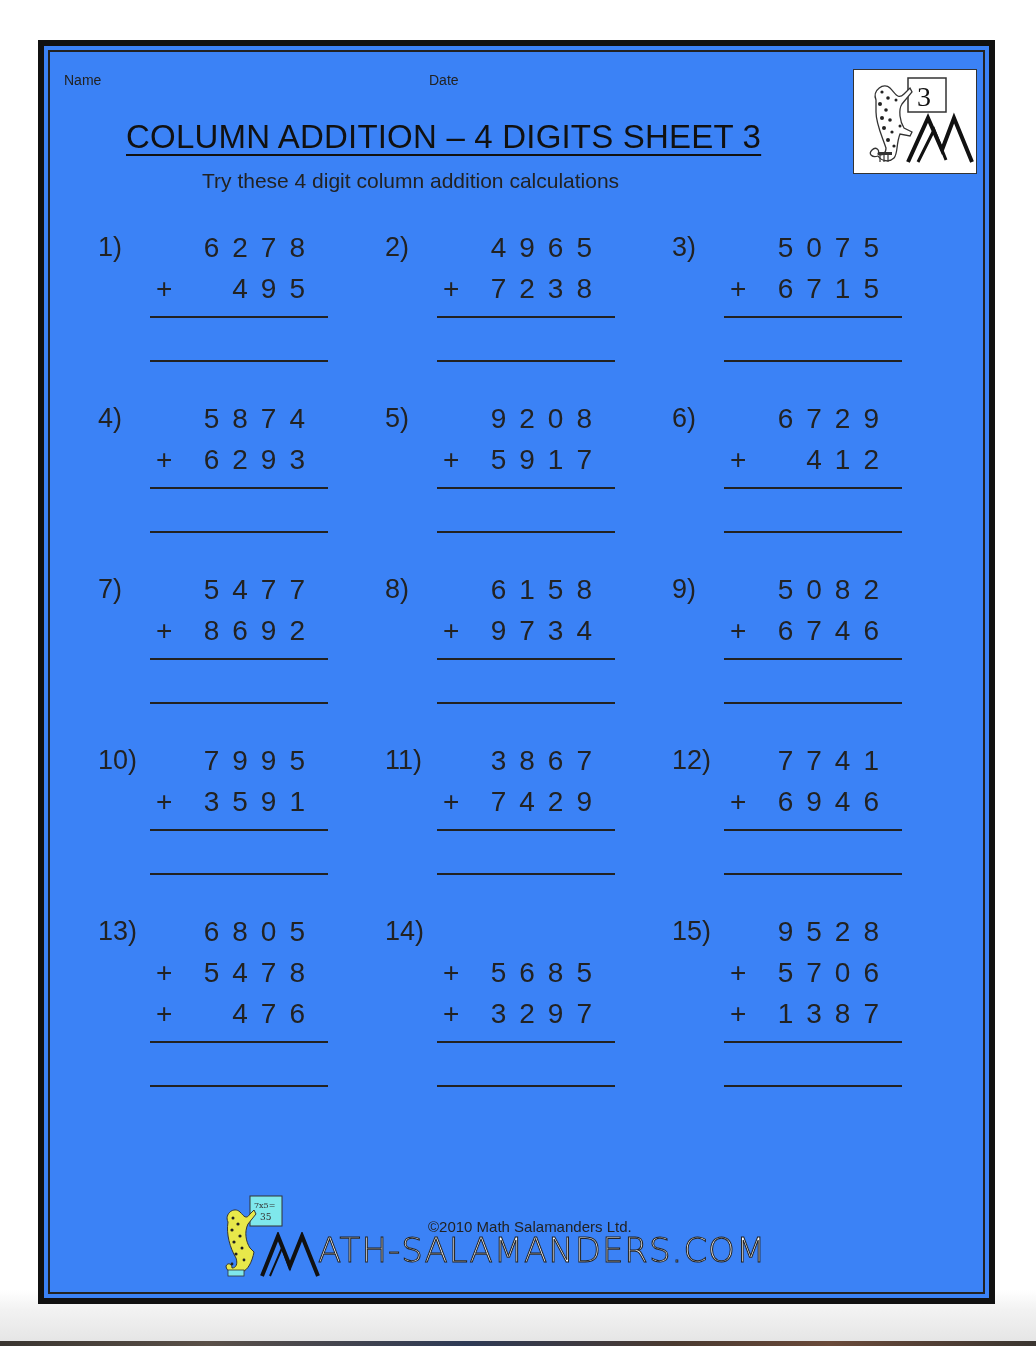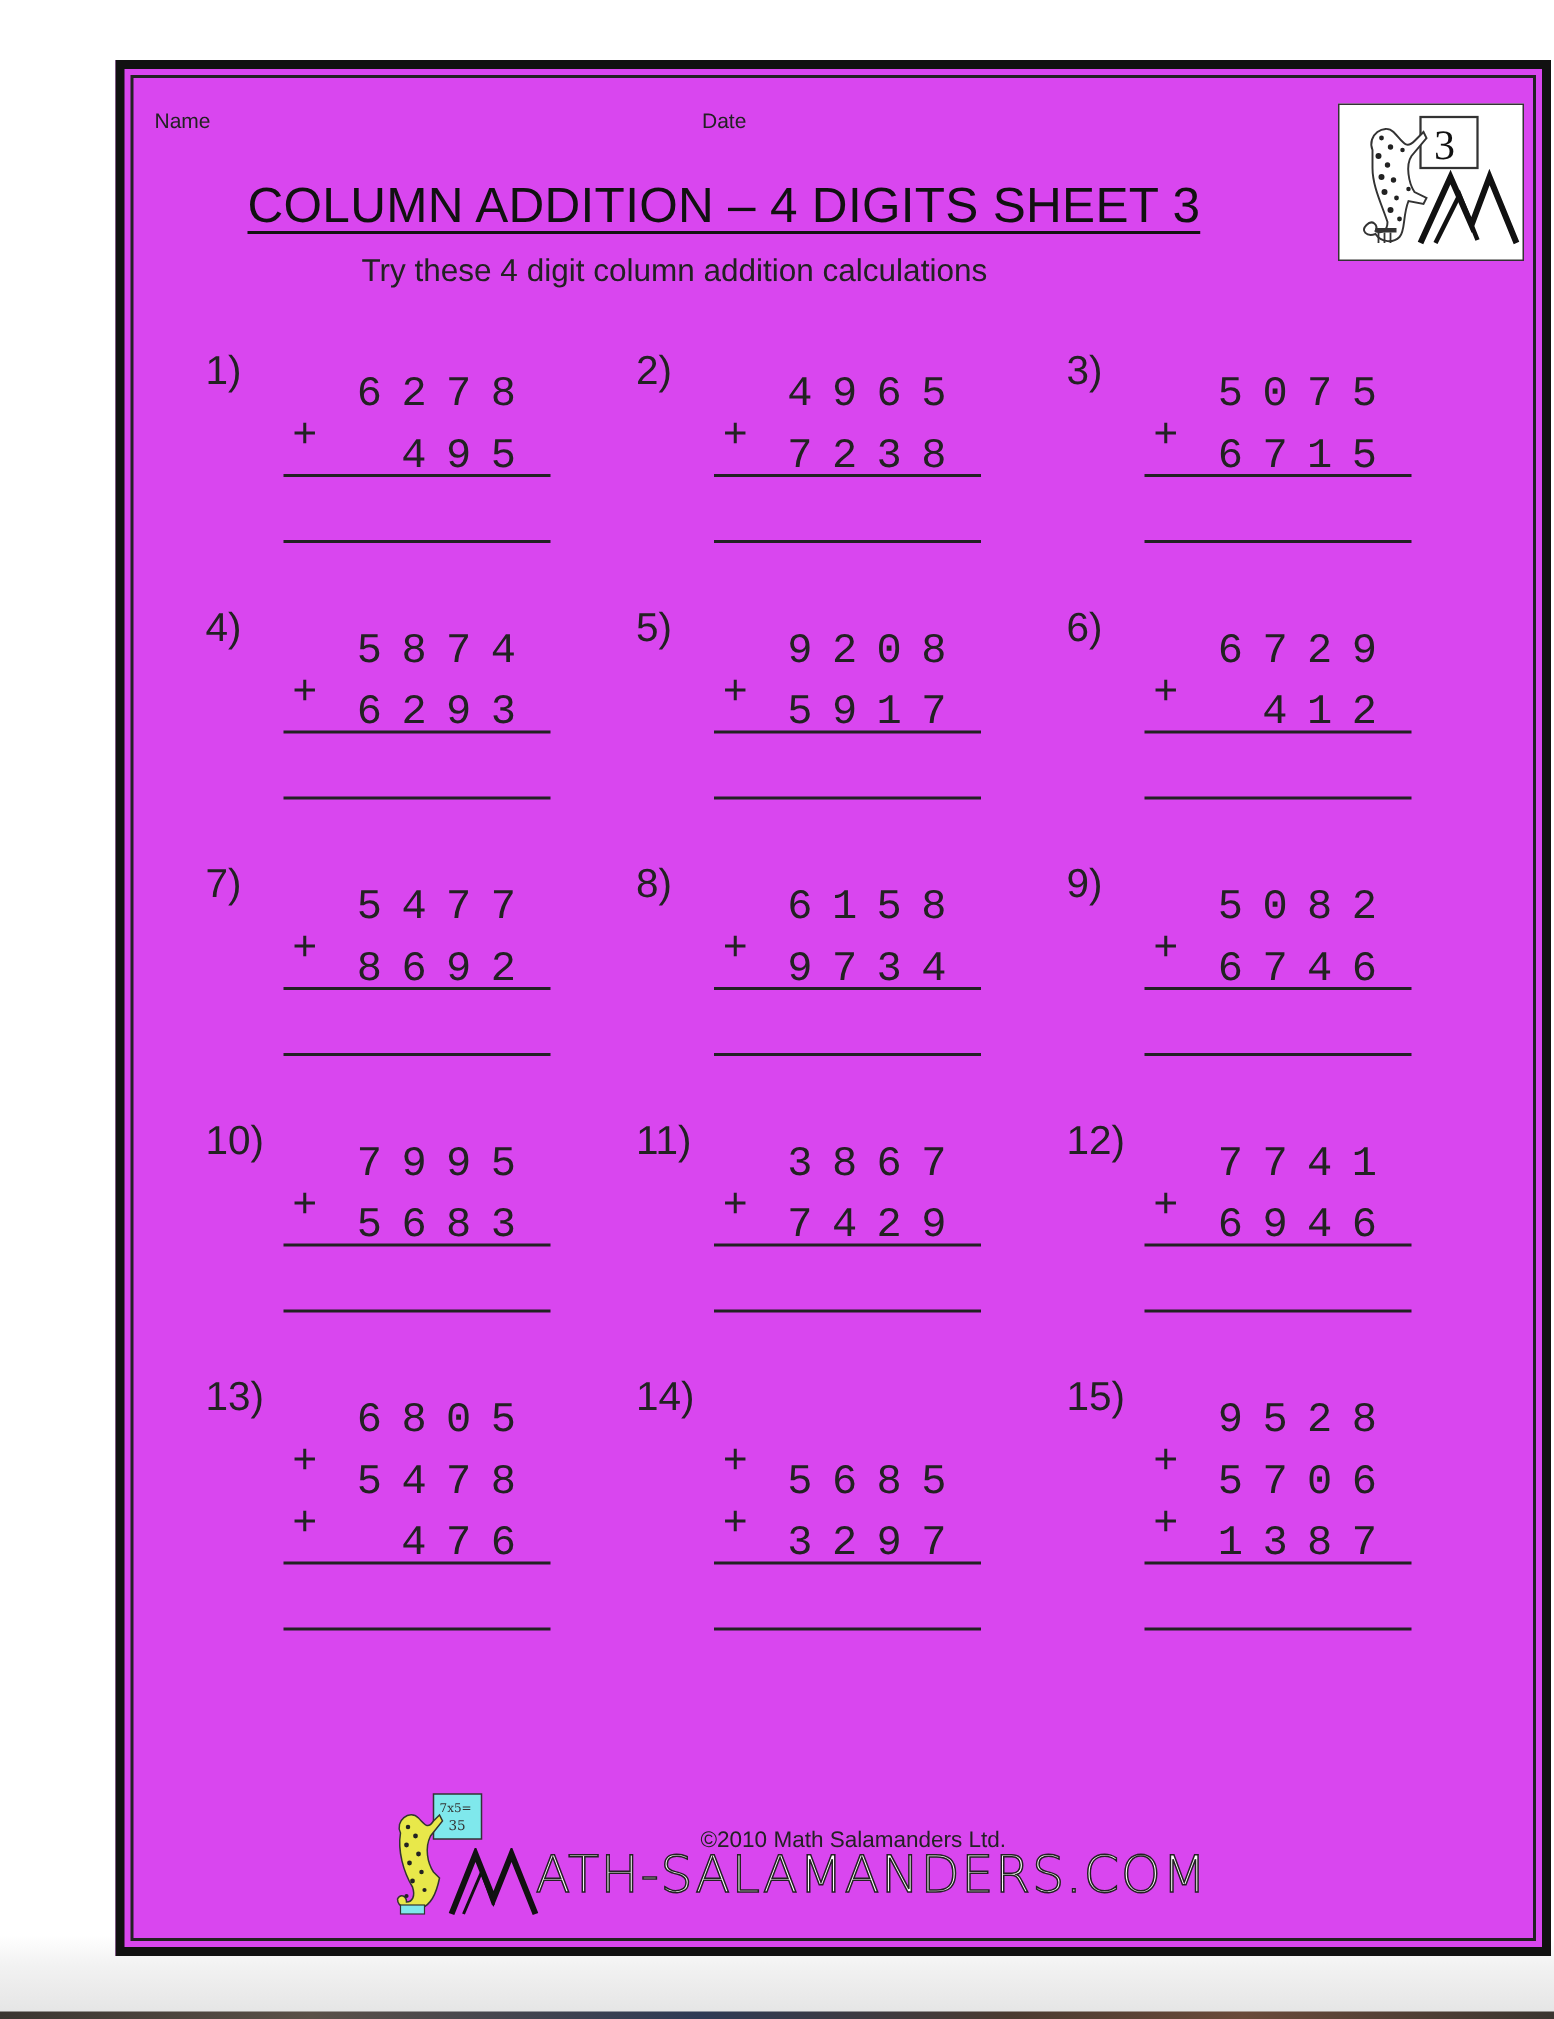--- a/index.html
+++ b/index.html
@@ -15,7 +15,7 @@
   }
   .sheet-outer {
     position:absolute; left:38px; top:40px; width:945px; height:1252px;
-    border:6px solid #111; background:#d946ef;margin-left:39px;
+    border:6px solid #111; background:#3b82f6;
   }
   .sheet-inner {
     position:absolute; left:4px; top:4px; right:4px; bottom:4px;

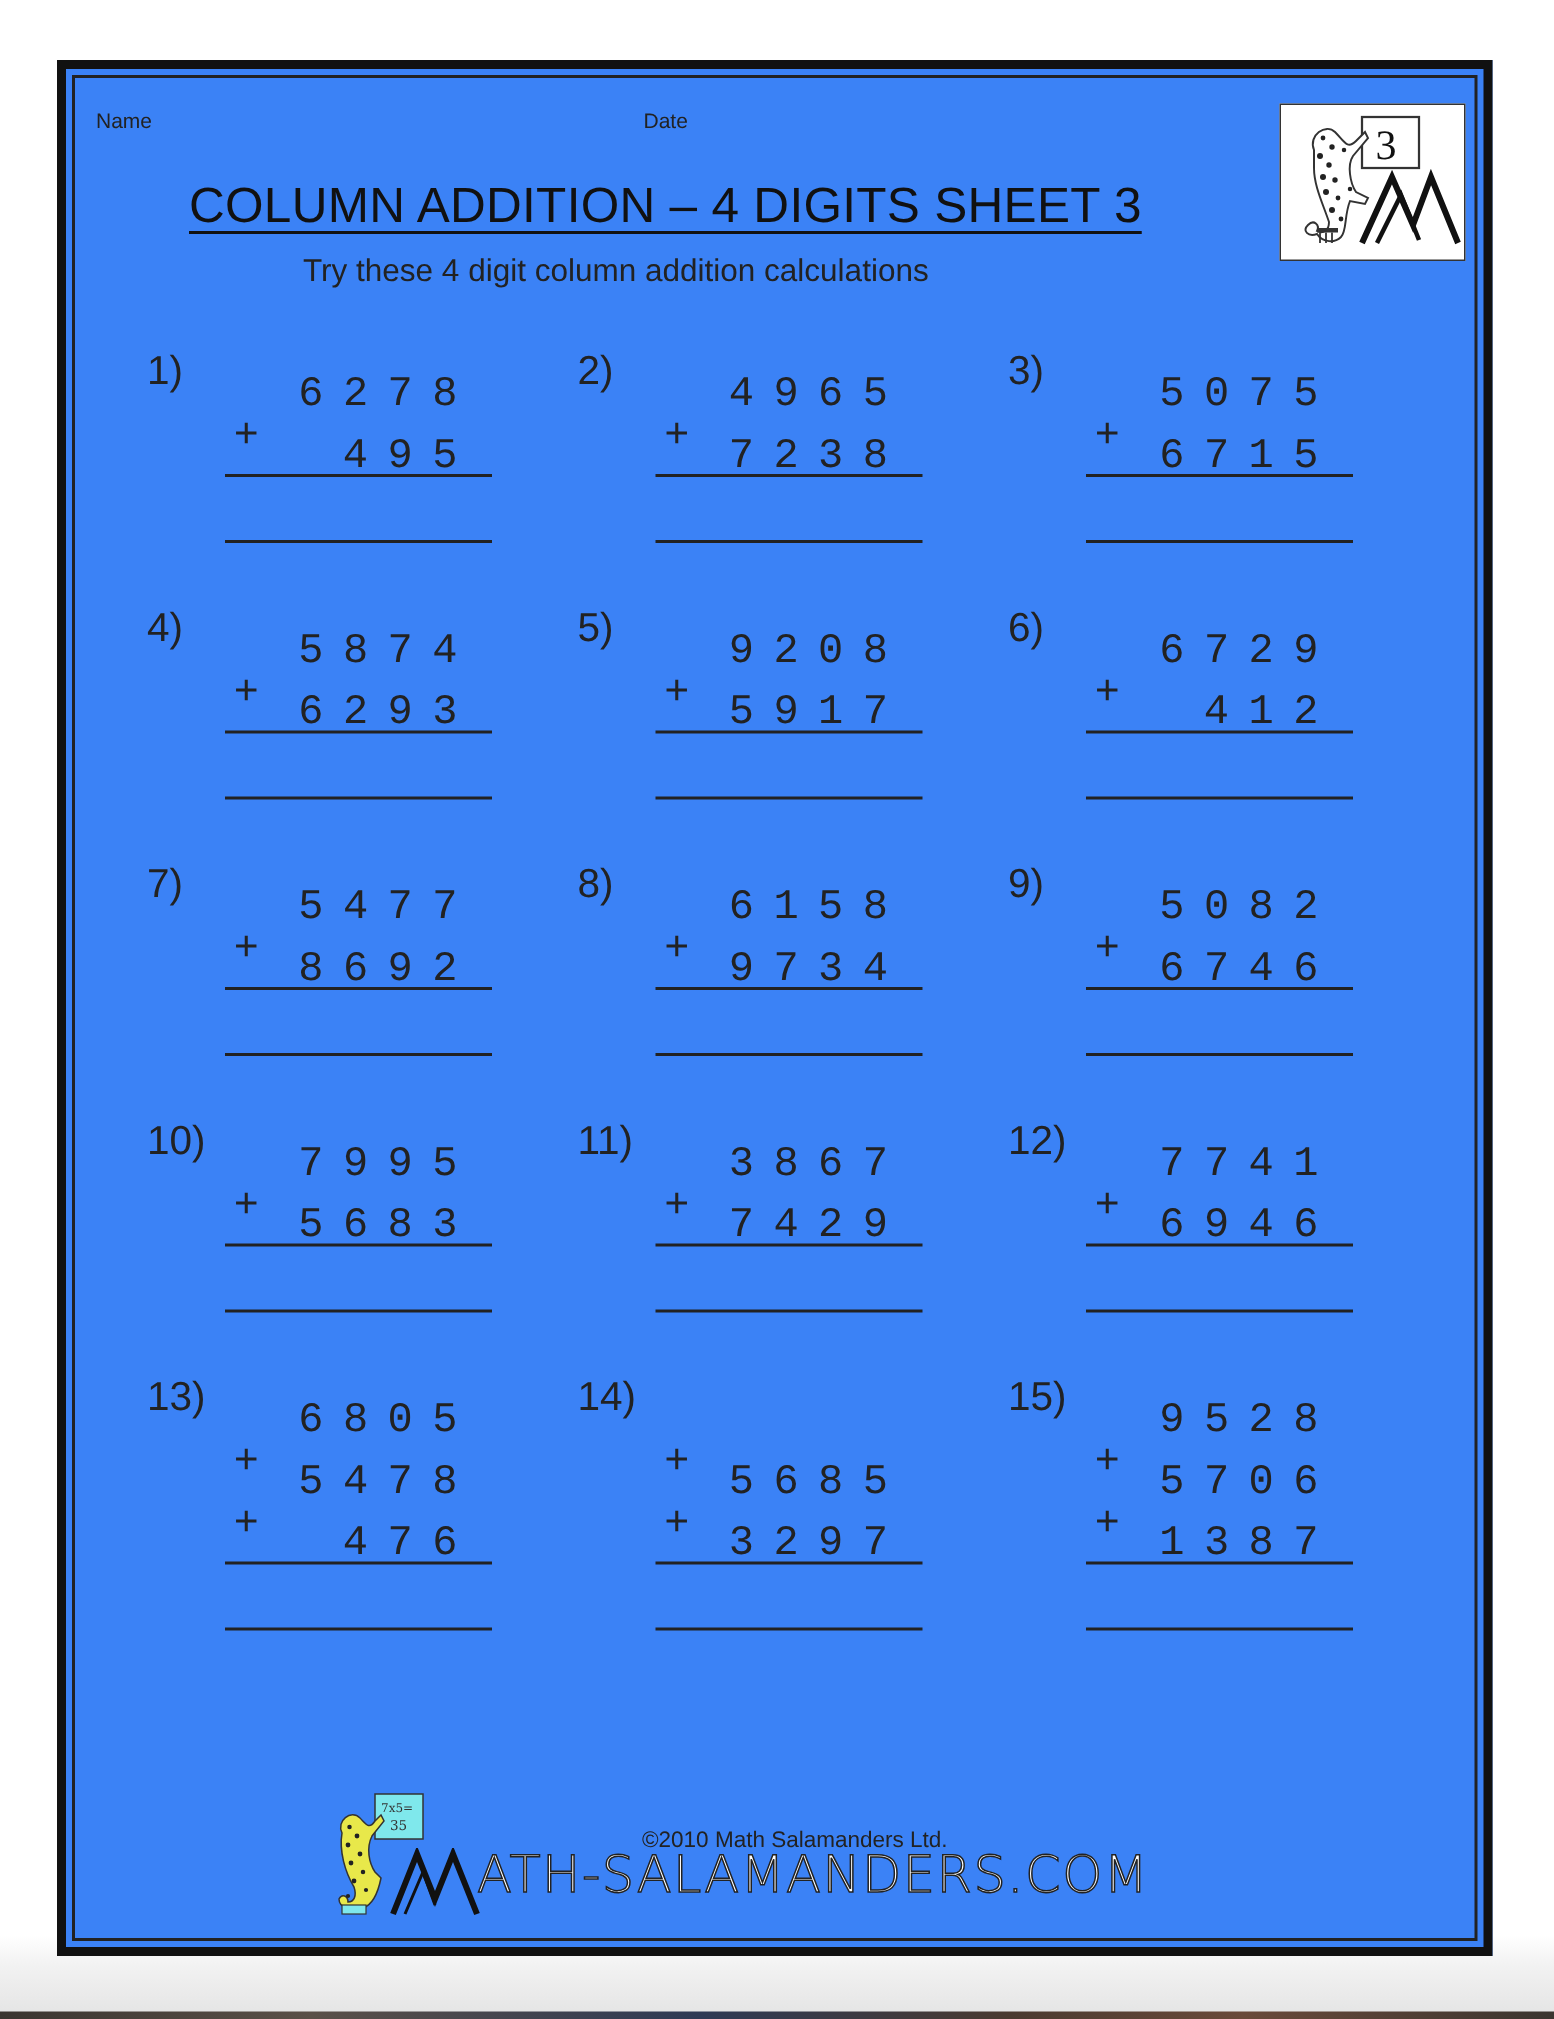--- a/index.html
+++ b/index.html
@@ -47,8 +47,8 @@
   }
   .row .plus { position:absolute; left:6px; top:0; }
   .row .digits {
-    position:absolute; right:8px; top:16px; letter-spacing:13px; text-align:left; white-space:pre;
-    font-family:Liberation Mono, monospace;
+    position:absolute; right:8px; top:0; letter-spacing:13px; text-align:left; white-space:pre;
+    font-family:Liberation Sans, sans-serif;
   }
   .rule {
     position:absolute; left:52px; width:178px; height:0; border-top:2.5px solid #222;

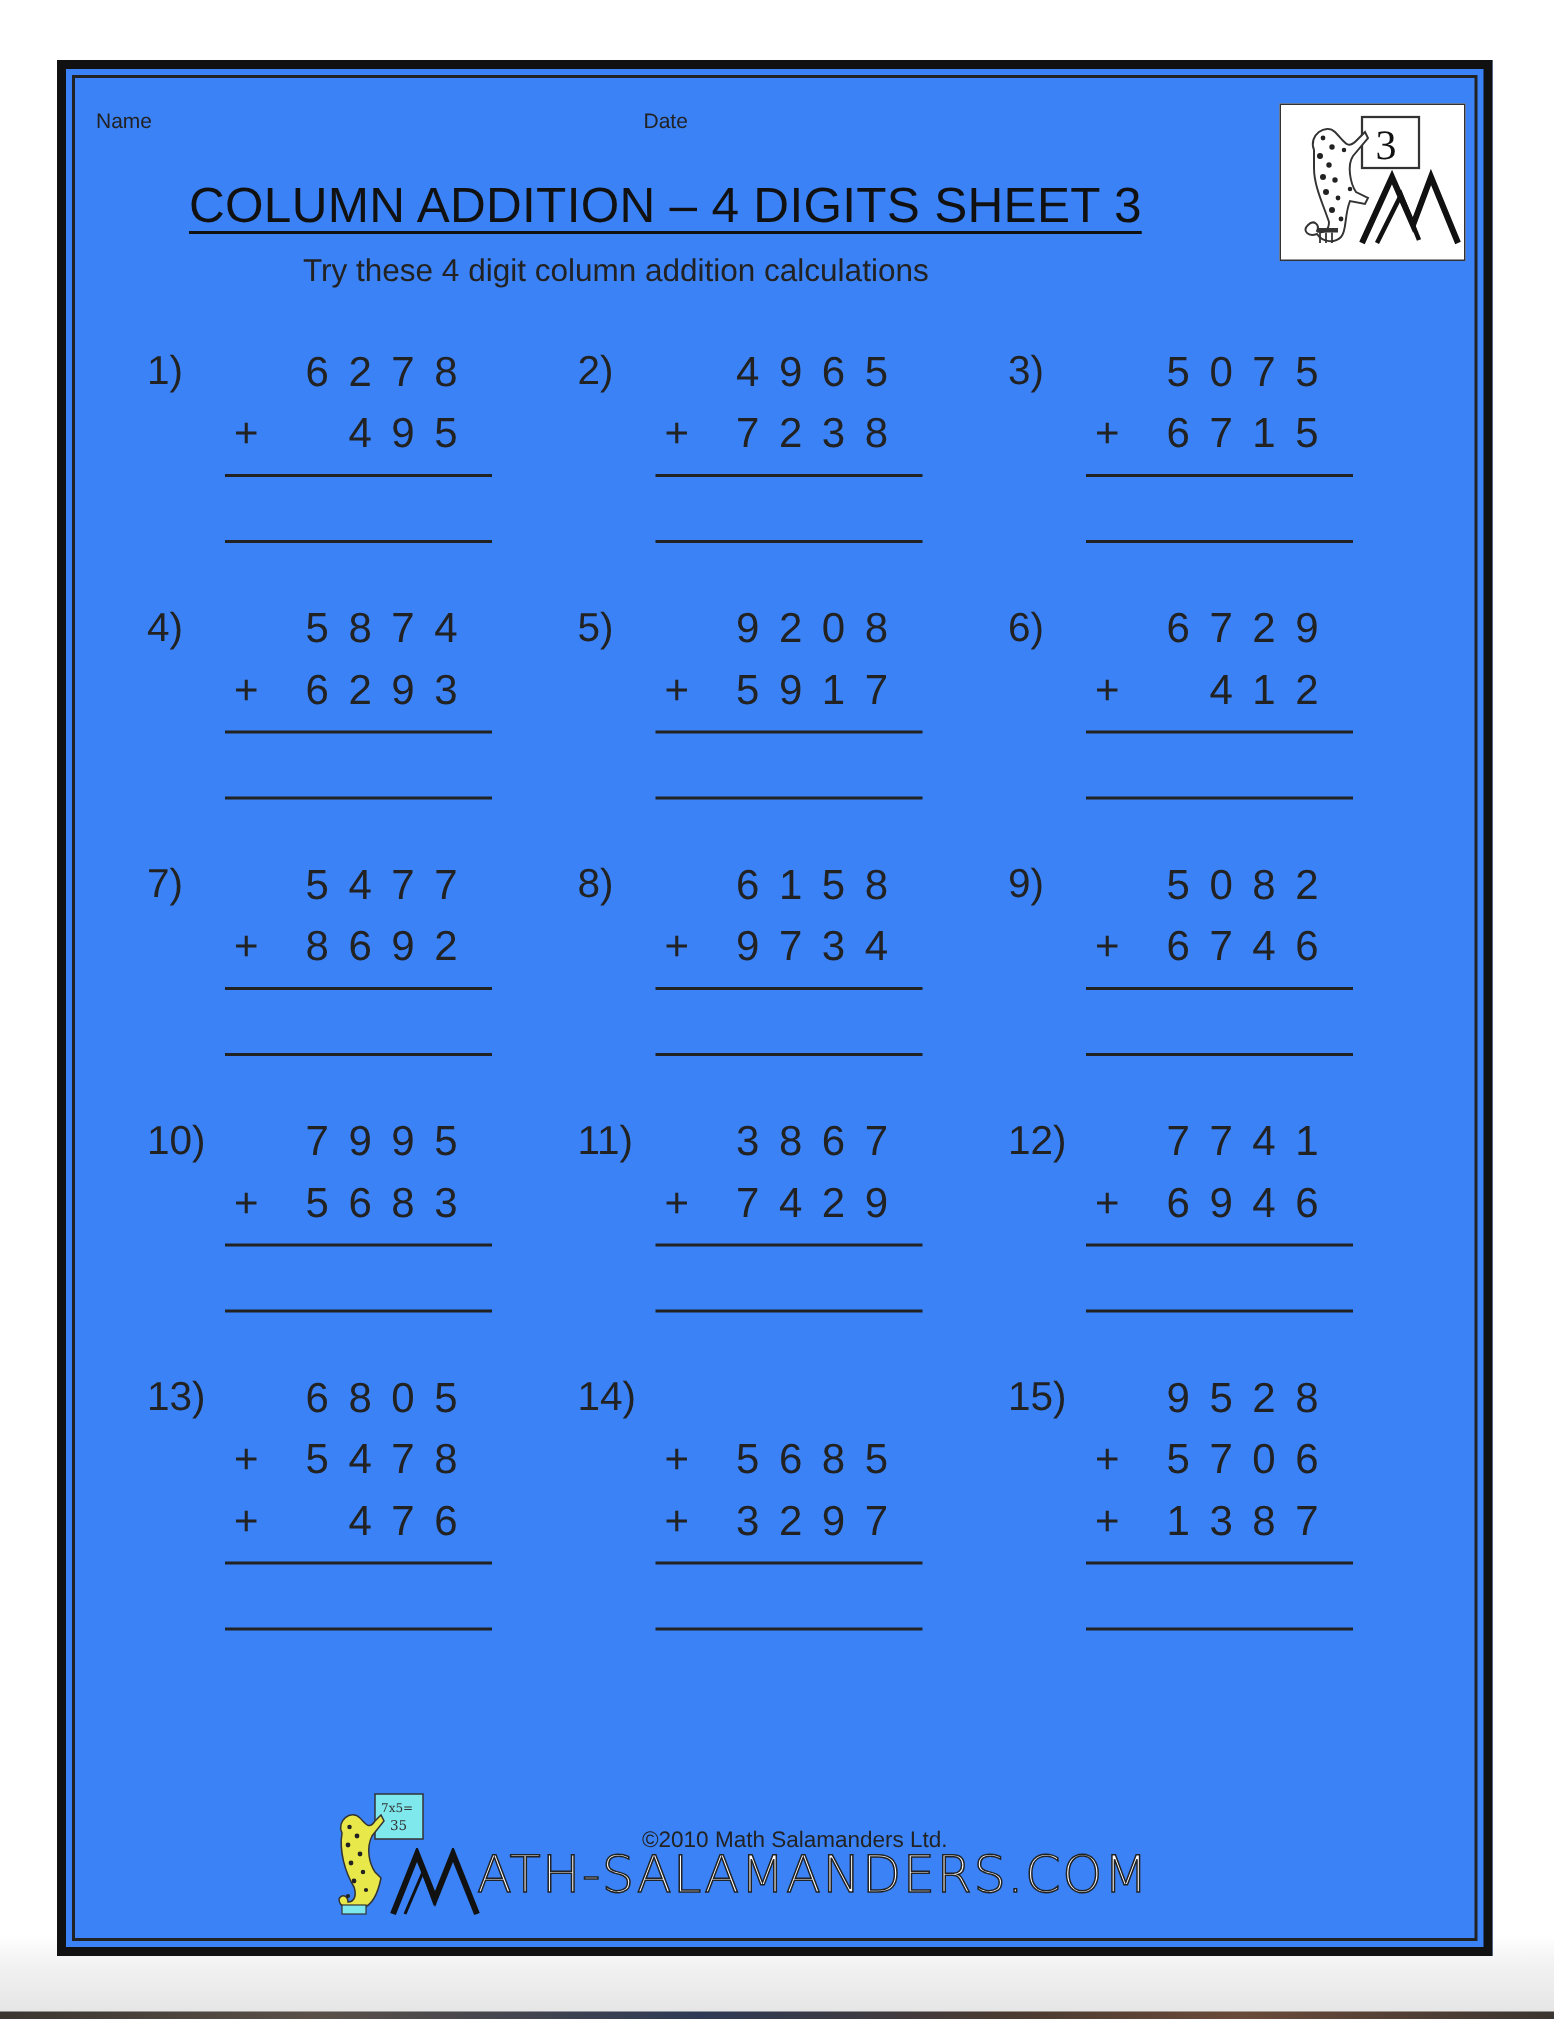--- a/index.html
+++ b/index.html
@@ -235,7 +235,7 @@
           </div>
           <div class="row" style="top: 41px;">
             <span class="plus">+</span>
-            <span class="digits">5683</span>
+            <span class="digits">3591</span>
           </div>
           <div class="rule" style="top: 84px;"></div>
           <div class="answer-line" style="top: 128px;"></div>

